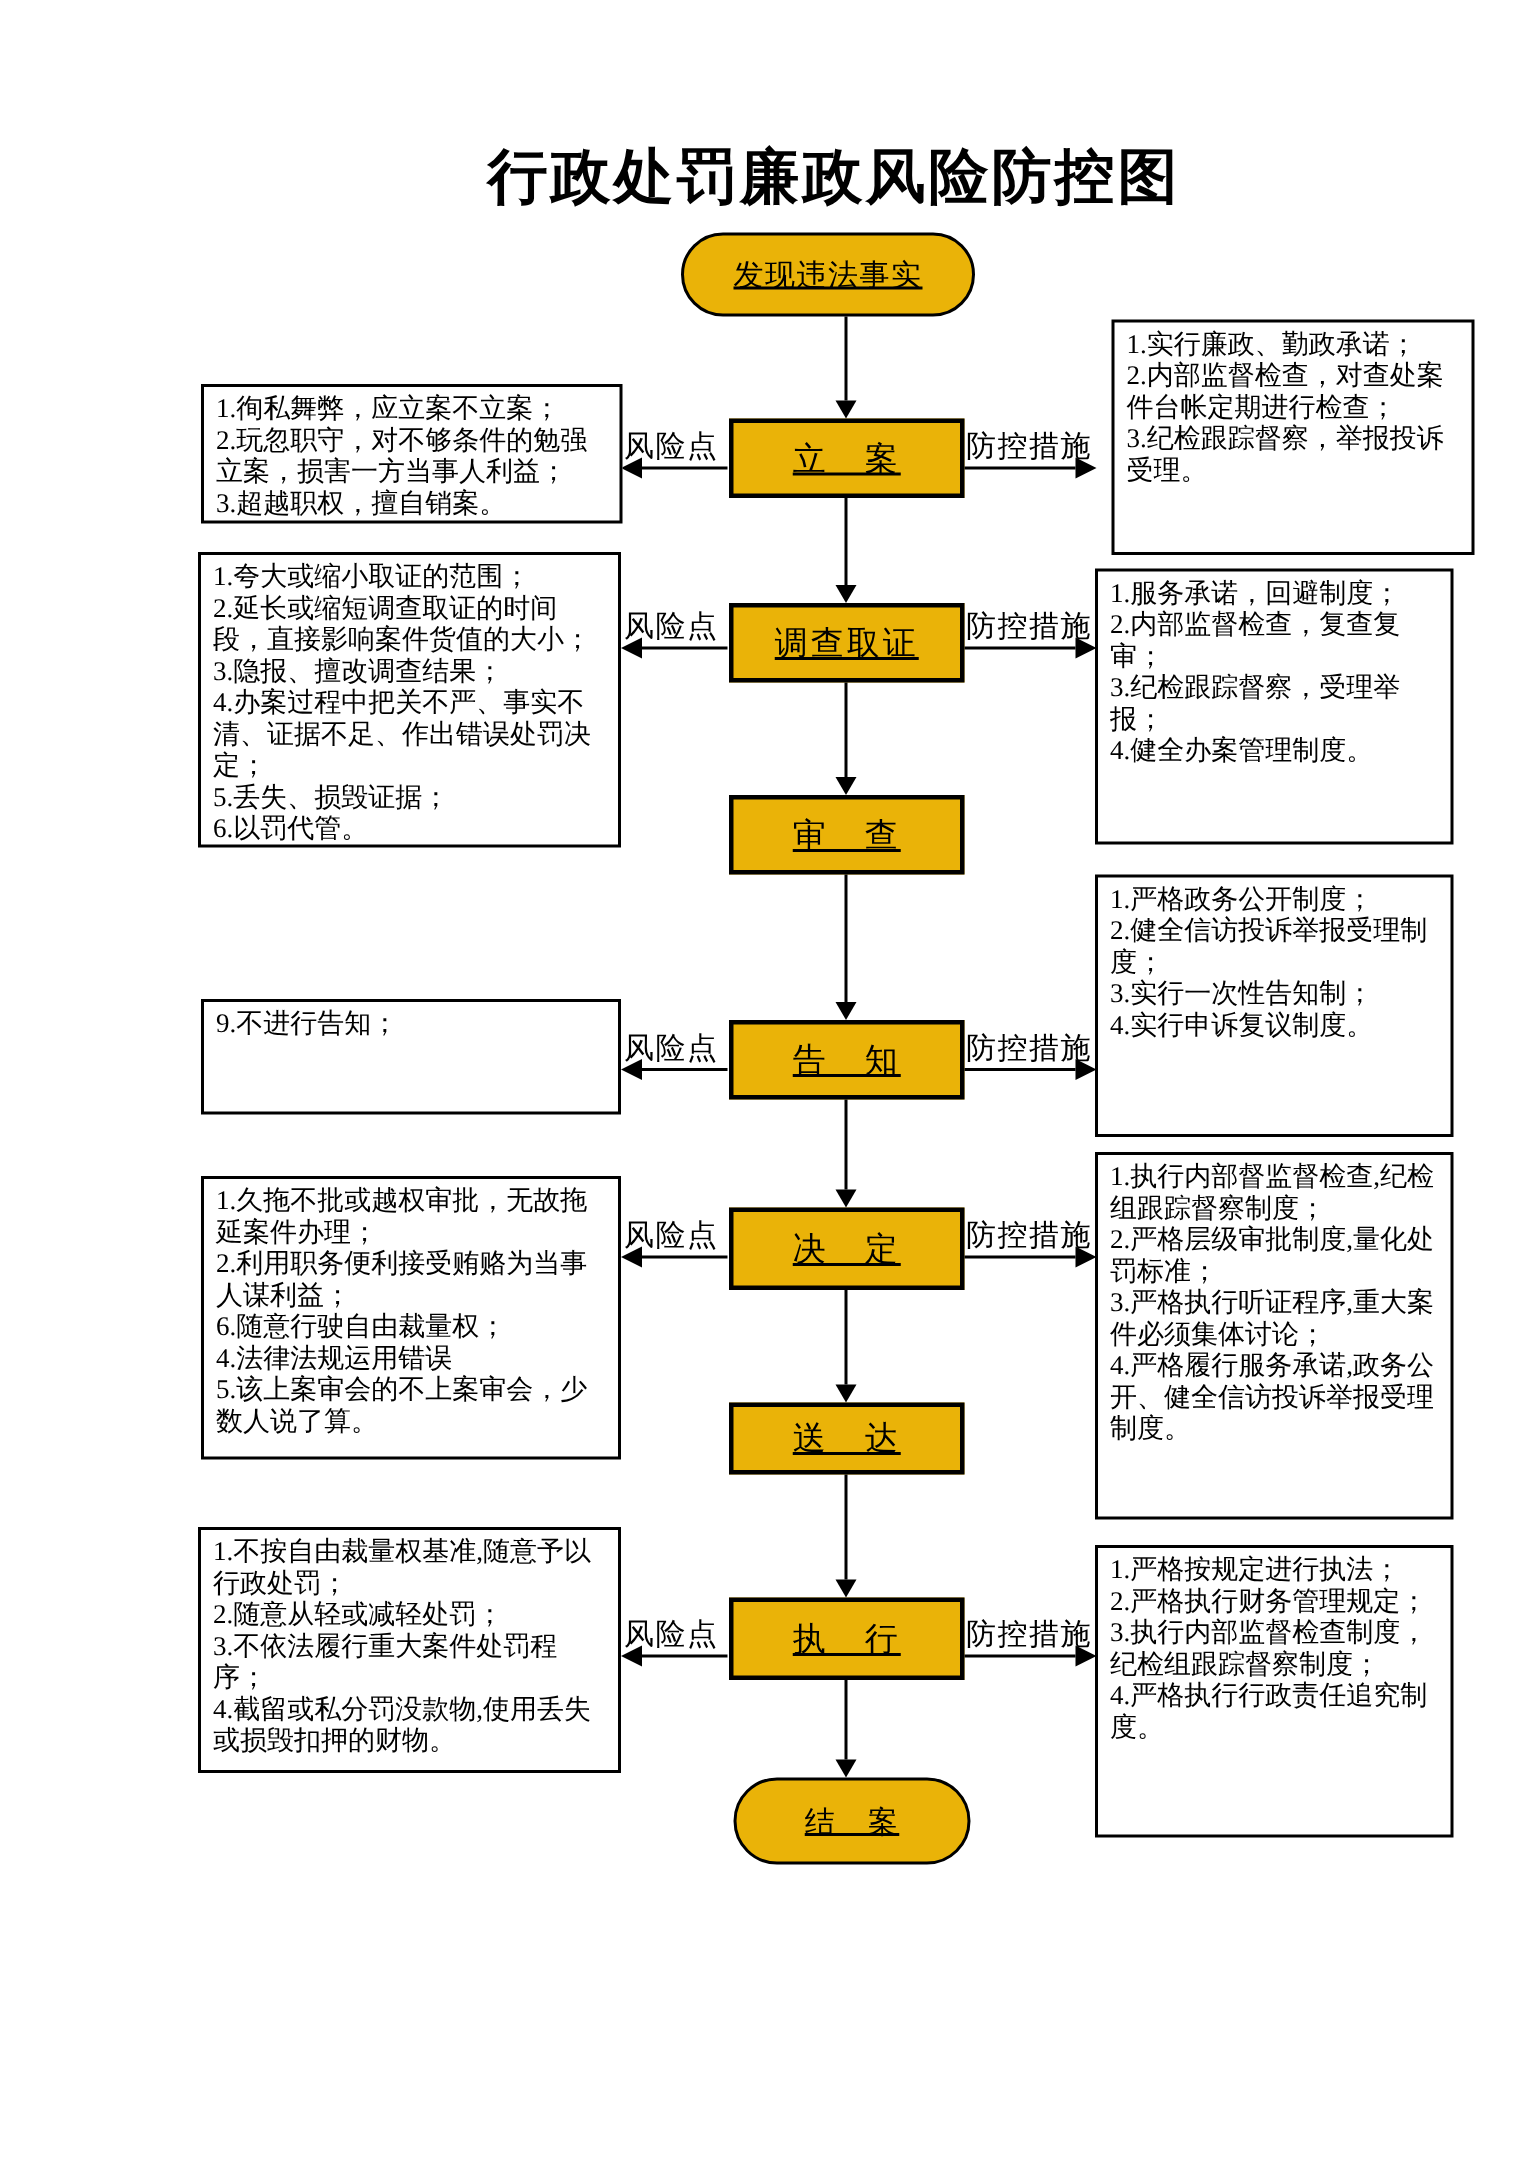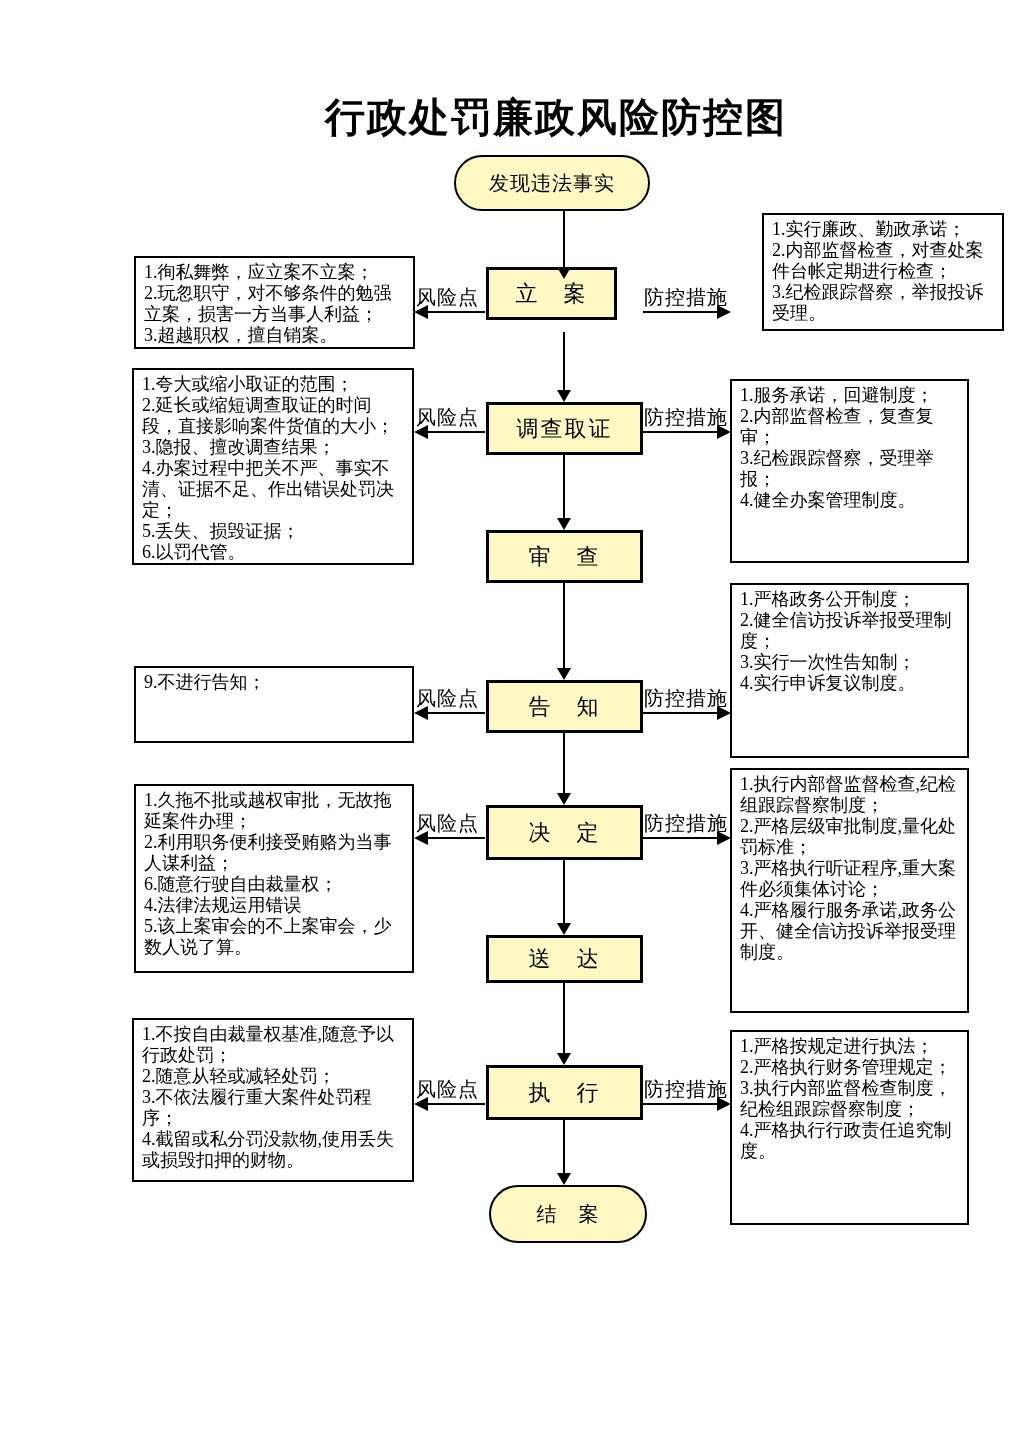--- a/index.html
+++ b/index.html
@@ -13,8 +13,8 @@
   }
   .node {
     position:absolute; display:flex; align-items:center; justify-content:center;
-    border:3px solid #000; background:#fef9c3; box-sizing:border-box;
-    font-size:22px; letter-spacing:2px; text-align:left;
+    border:3px solid #000; background:#eab308; box-sizing:border-box;
+    font-size:22px; letter-spacing:2px; text-align:left;text-decoration:underline;
   }
   .oval { border-radius:30px; border-width:2px; font-size:20px; letter-spacing:1px; }
   .side-box {

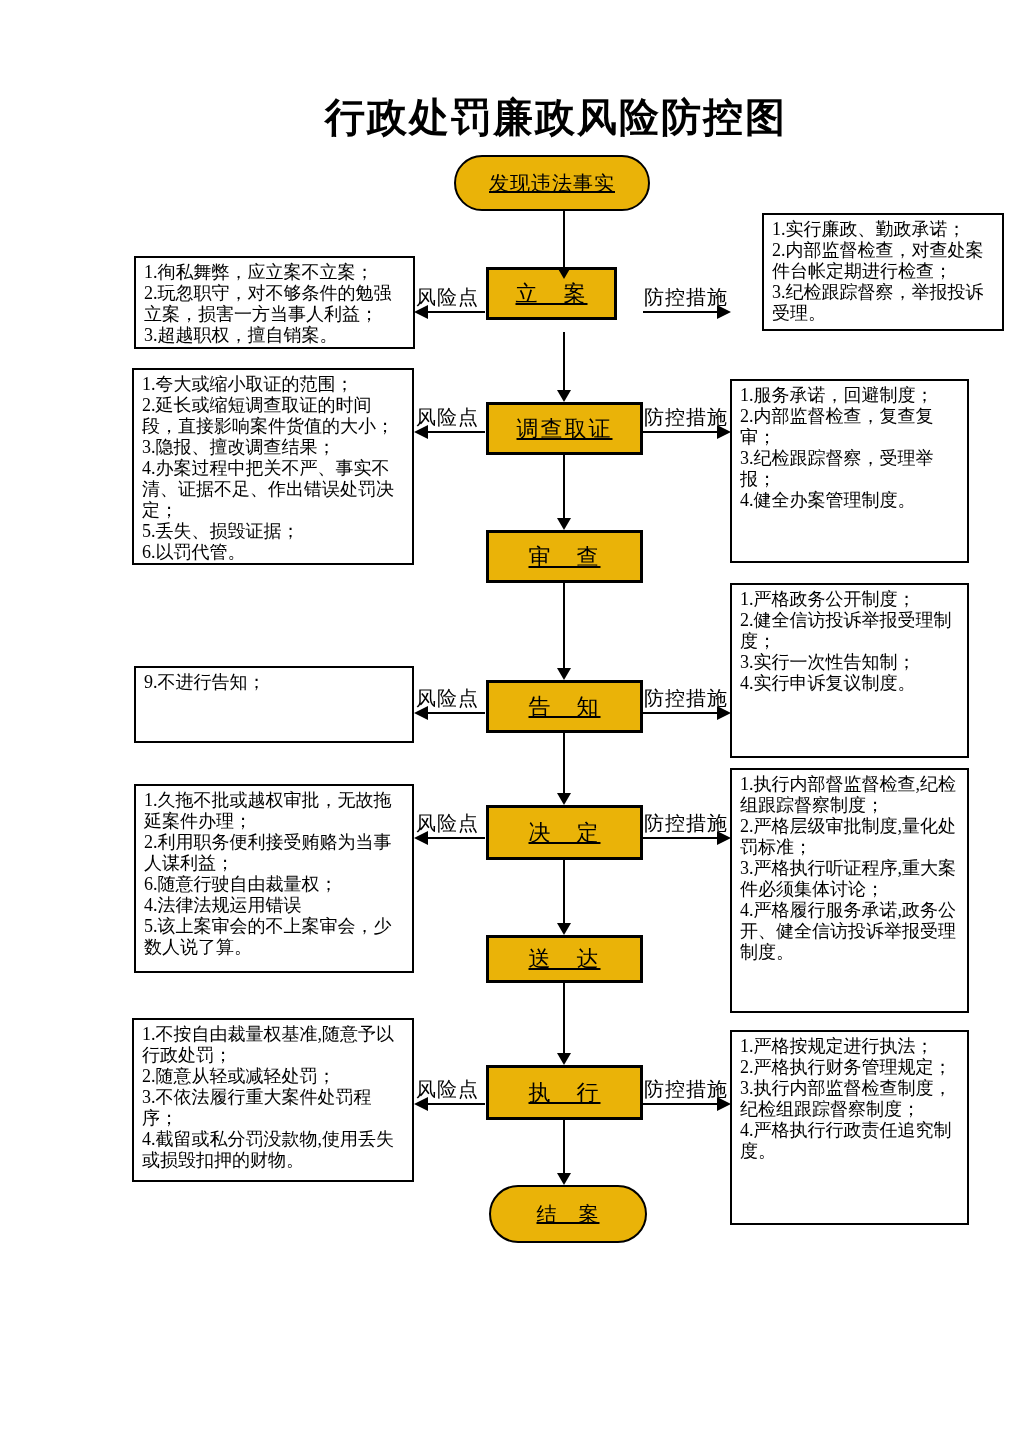--- a/index.html
+++ b/index.html
@@ -119,7 +119,7 @@
       <div class="list-line">4.截留或私分罚没款物,使用丢失或损毁扣押的财物。</div>
     </div>
 
-  <div class="side-box" style="left:718px;top:213px;width:242px;height:118px">
+  <div class="side-box" style="left:697px;top:213px;width:242px;height:157px">
       <div class="list-line">1.实行廉政、勤政承诺；</div>
       <div class="list-line">2.内部监督检查，对查处案件台帐定期进行检查；</div>
       <div class="list-line">3.纪检跟踪督察，举报投诉受理。</div>

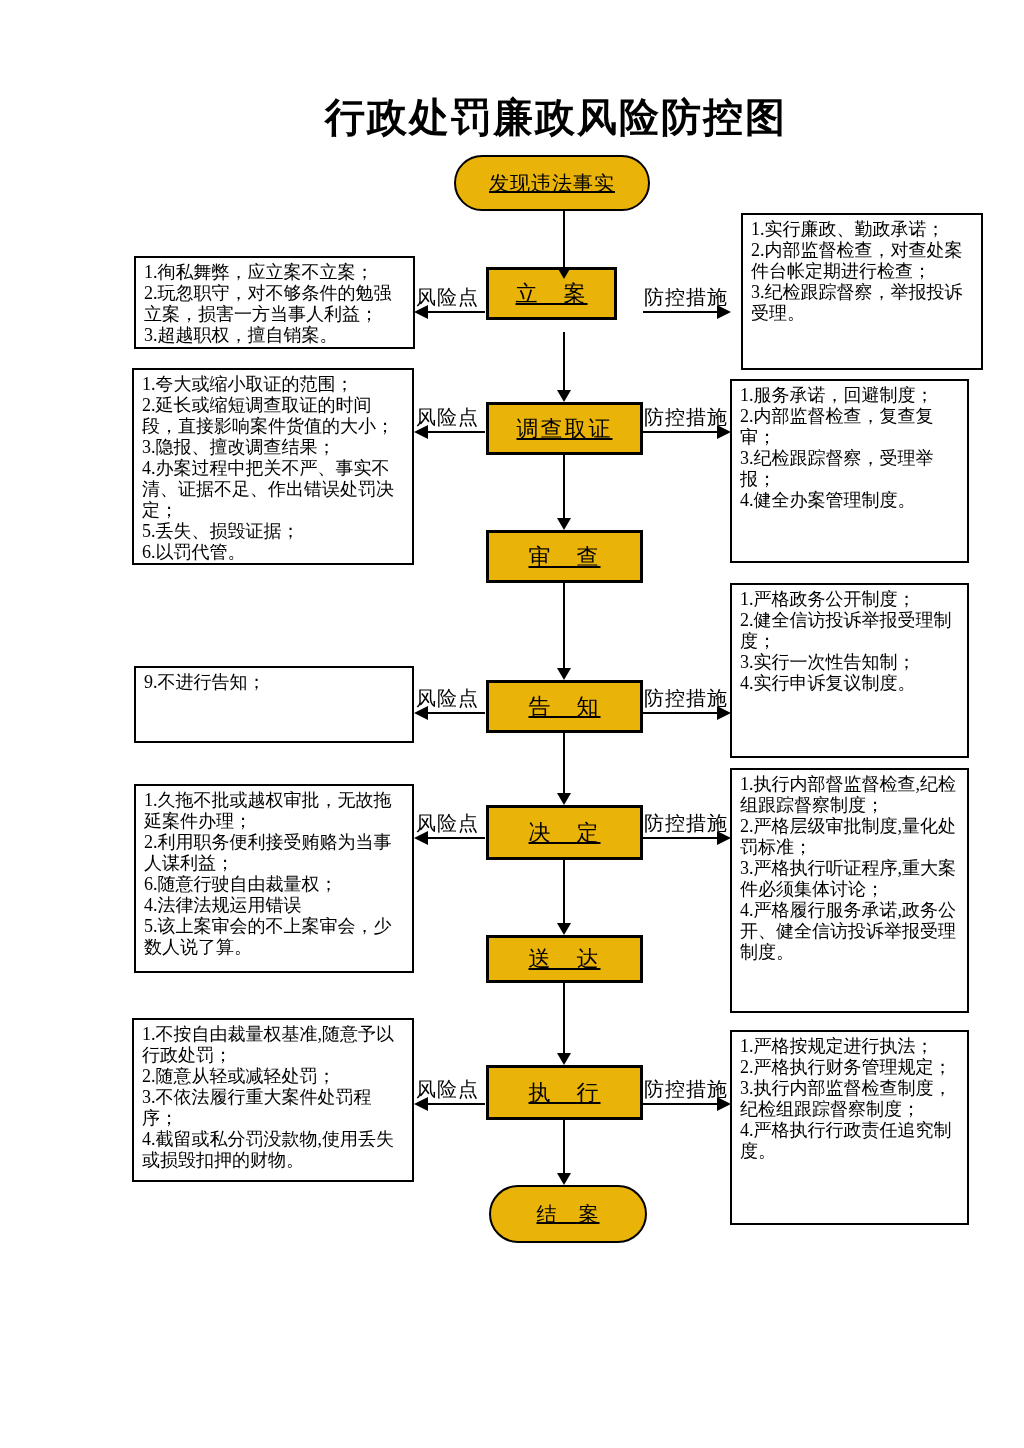--- a/index.html
+++ b/index.html
@@ -48,7 +48,7 @@
   <div class="node oval" style="left:410px;top:155px;width:196px;height:56px">发现违法事实</div>
   <div class="node oval" style="left:445px;top:1185px;width:158px;height:58px">结　案</div>
 
-  <div class="node" style="left:442px;top:267px;width:131px;height:53px">立　案</div>
+  <div class="node" style="left:442px;top:279px;width:157px;height:53px">立　案</div>
   <div class="node" style="left:442px;top:402px;width:157px;height:53px">调查取证</div>
   <div class="node" style="left:442px;top:530px;width:157px;height:53px">审　查</div>
   <div class="node" style="left:442px;top:680px;width:157px;height:53px">告　知</div>

